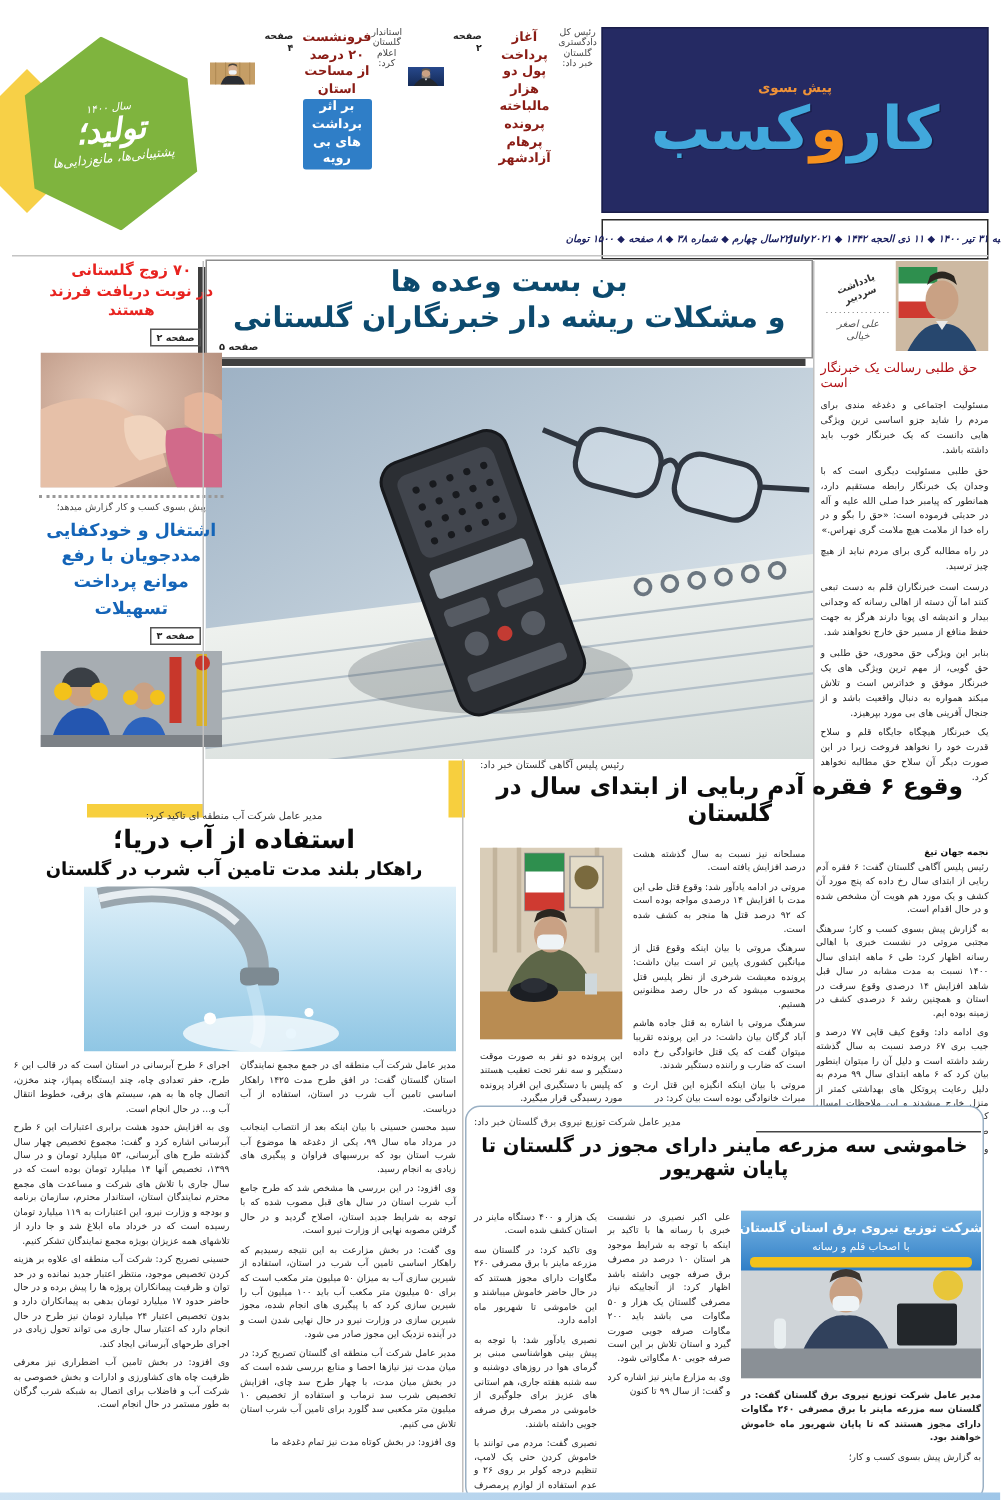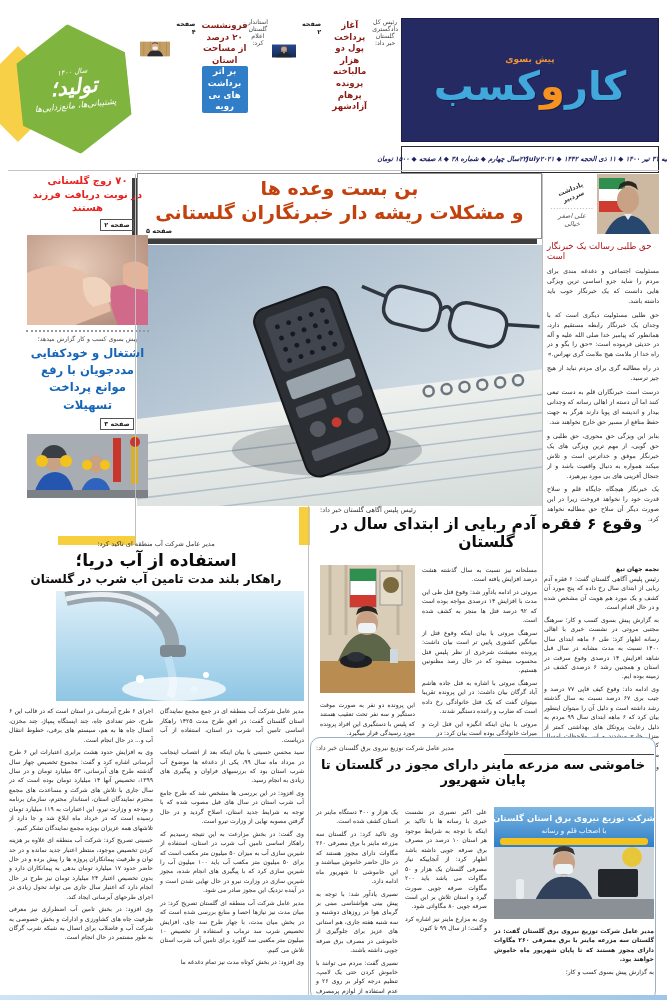--- a/index.html
+++ b/index.html
@@ -51,7 +51,7 @@
   
   .lead-box { left:137px; top:173px; width:405px; height:66px; background:#fff; border:1px solid #8d8d8d;
               box-shadow:-5px 5px 0 #3f3f3f; text-align:center; padding-top:3px; }
-  .lead-h1 { font-size:19px; font-weight:bold; color:#c2410c; line-height:1.25; }
+  .lead-h1 { font-size:19px; font-weight:bold; color:#0c4a6e; line-height:1.25; }
   .lead-page { position:absolute; left:8px; bottom:3px; font-size:6.6px; font-weight:bold; color:#222; }
   .main-photo { left:137px; top:245px; width:405px; height:261px; }
 

